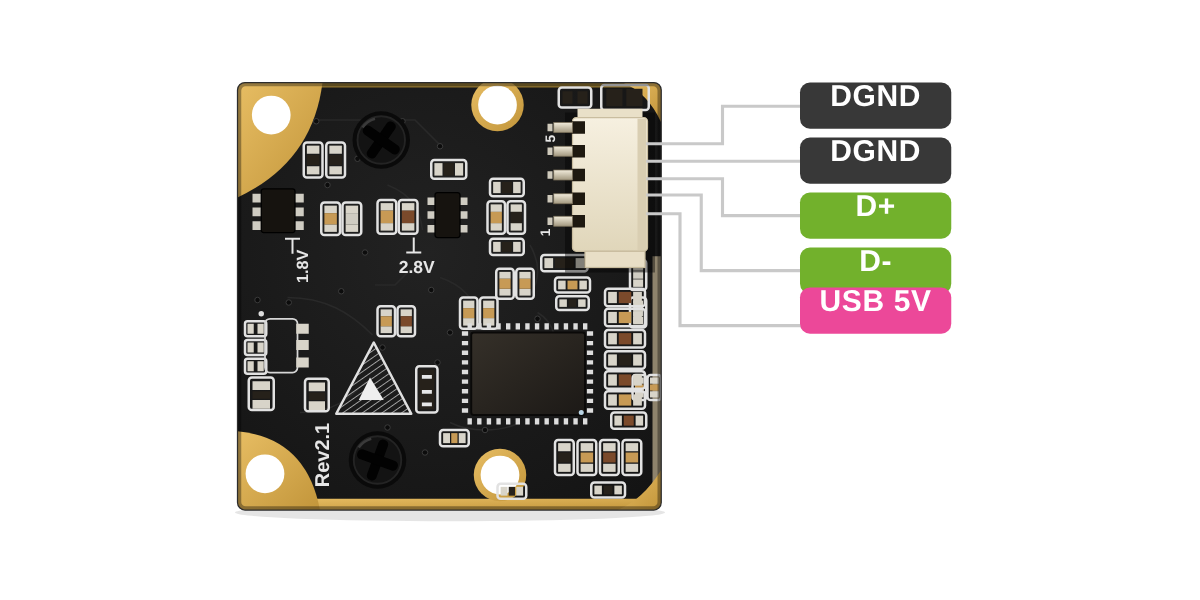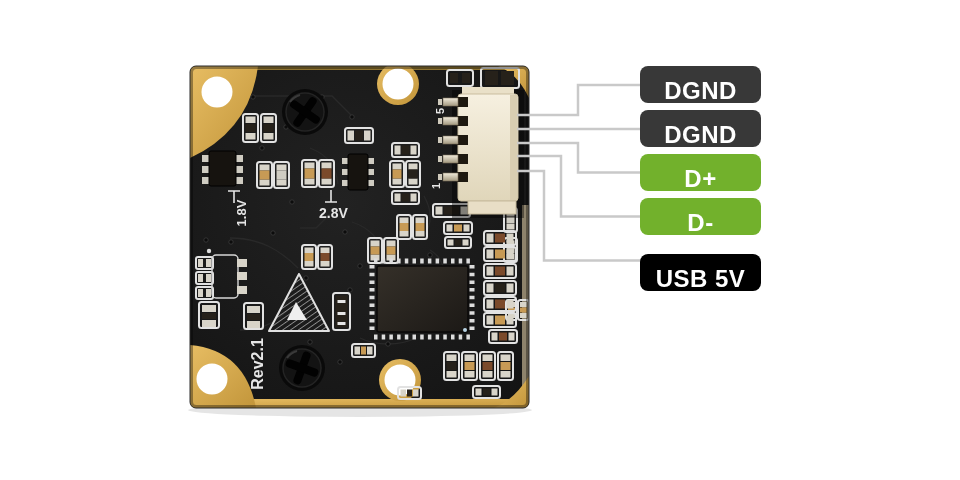--- a/index.html
+++ b/index.html
@@ -7,7 +7,7 @@
          font-family:"Liberation Sans",sans-serif;}
   .pcb-svg{position:absolute;left:0;top:0;}
   .pin-pill{position:absolute;left:640px;width:121px;height:37px;border-radius:8px;
-            display:flex;align-items:flex-end;justify-content:center;
+            display:flex;align-items:flex-start;justify-content:center;
             color:#ffffff;font-size:24px;font-weight:700;letter-spacing:.5px;line-height:1;}
   
   .sk{fill:none;stroke:#e2e2e2;stroke-width:2;}

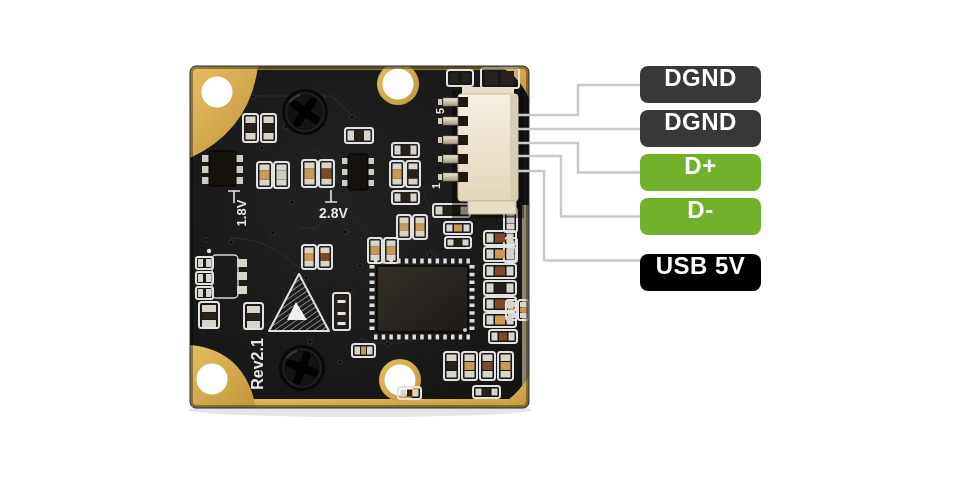--- a/index.html
+++ b/index.html
@@ -543,7 +543,7 @@
   <div class="pin-pill" style="top: 198px; background: rgb(114, 177, 44);">
       <span>D-</span>
     </div>
-  <div class="pin-pill" style="top: 254px; background: #000000;">
+  <div class="pin-pill" style="top: 230px; background: #ec4899;">
       <span>USB 5V</span>
     </div>
 </div>

